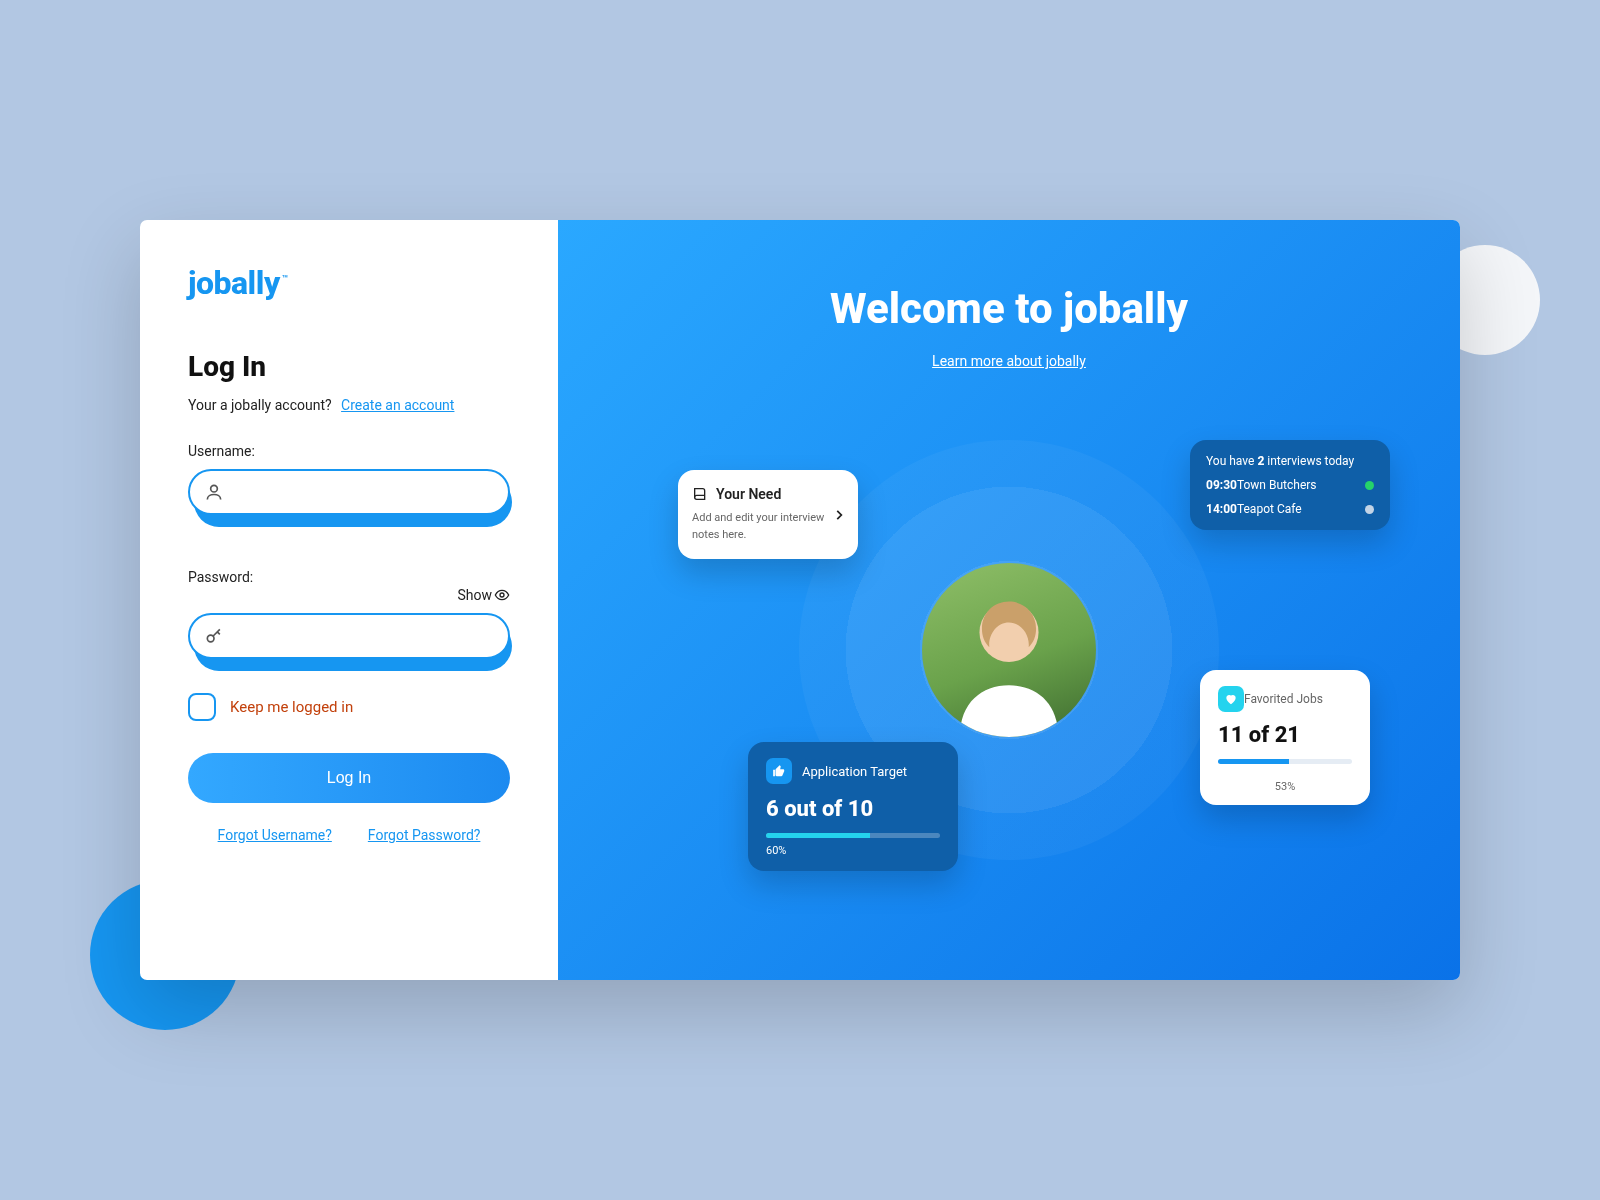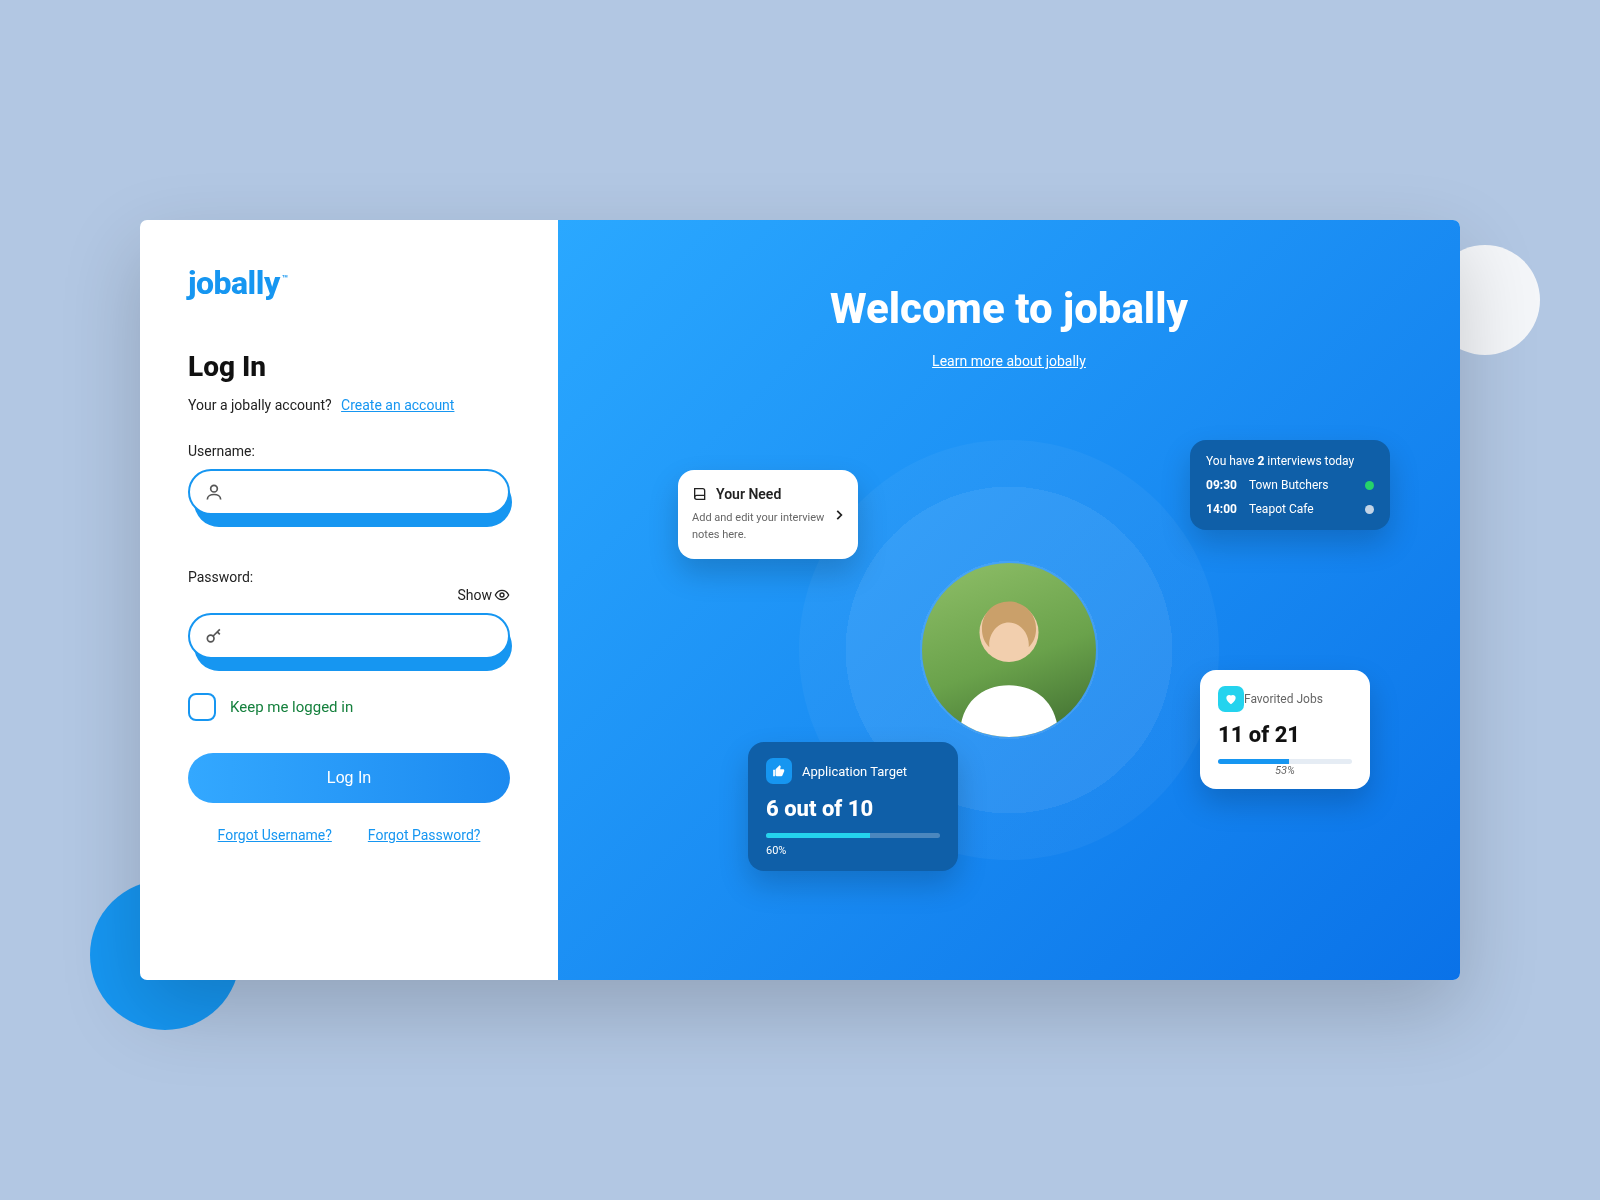--- a/index.html
+++ b/index.html
@@ -217,7 +217,7 @@
   }
   .interviews .ihead { font-size: 12px; }
   .interviews .ihead b { font-weight: 800; }
-  .interviews .irow { display: flex; align-items: center; gap: 12px; margin-top: 10px; font-size: 12px; }
+  .interviews .irow { display: flex; align-items: center; margin-top: 10px; font-size: 12px; }
   .interviews .dot { width: 9px; height: 9px; border-radius: 50%; margin-left: auto; }
 
   

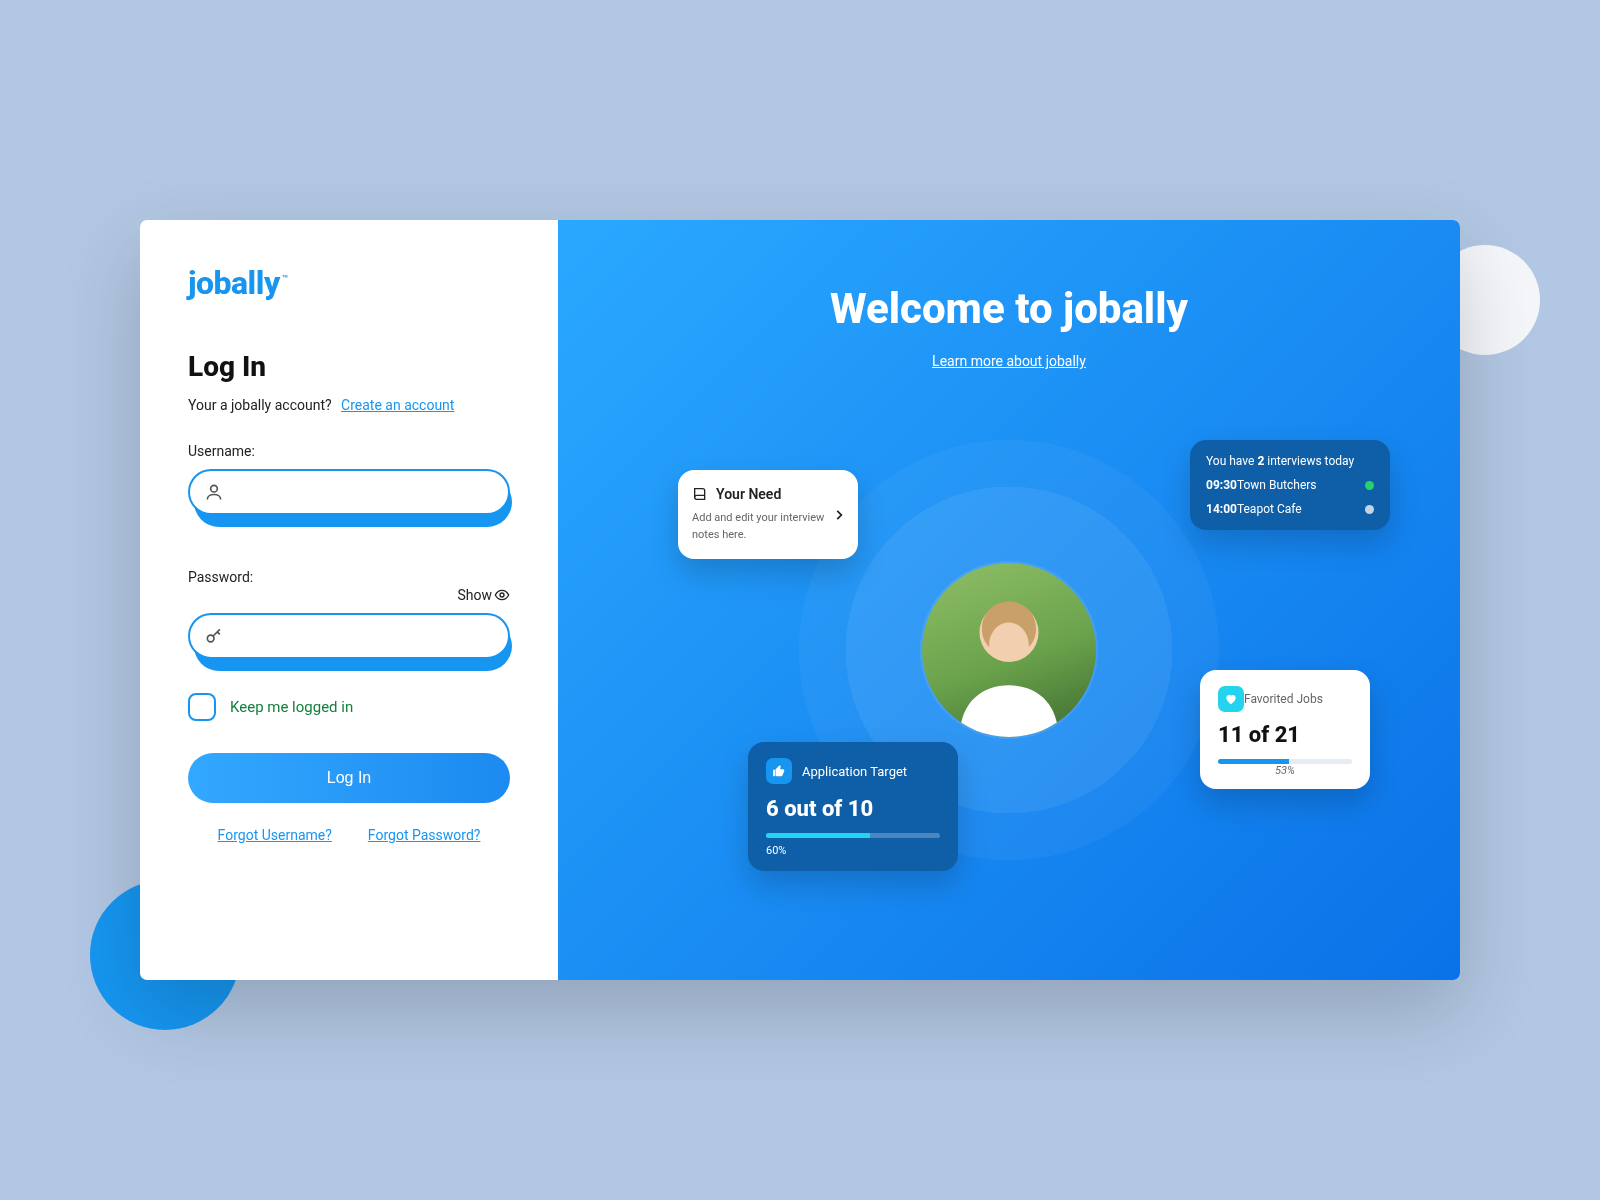--- a/index.html
+++ b/index.html
@@ -127,7 +127,7 @@
     align-items: center;
     gap: 14px;
     font-size: 15px;
-    color: #15803d;
+    color: #c2410c;
   }
   .checkbox {
     width: 28px; height: 28px;

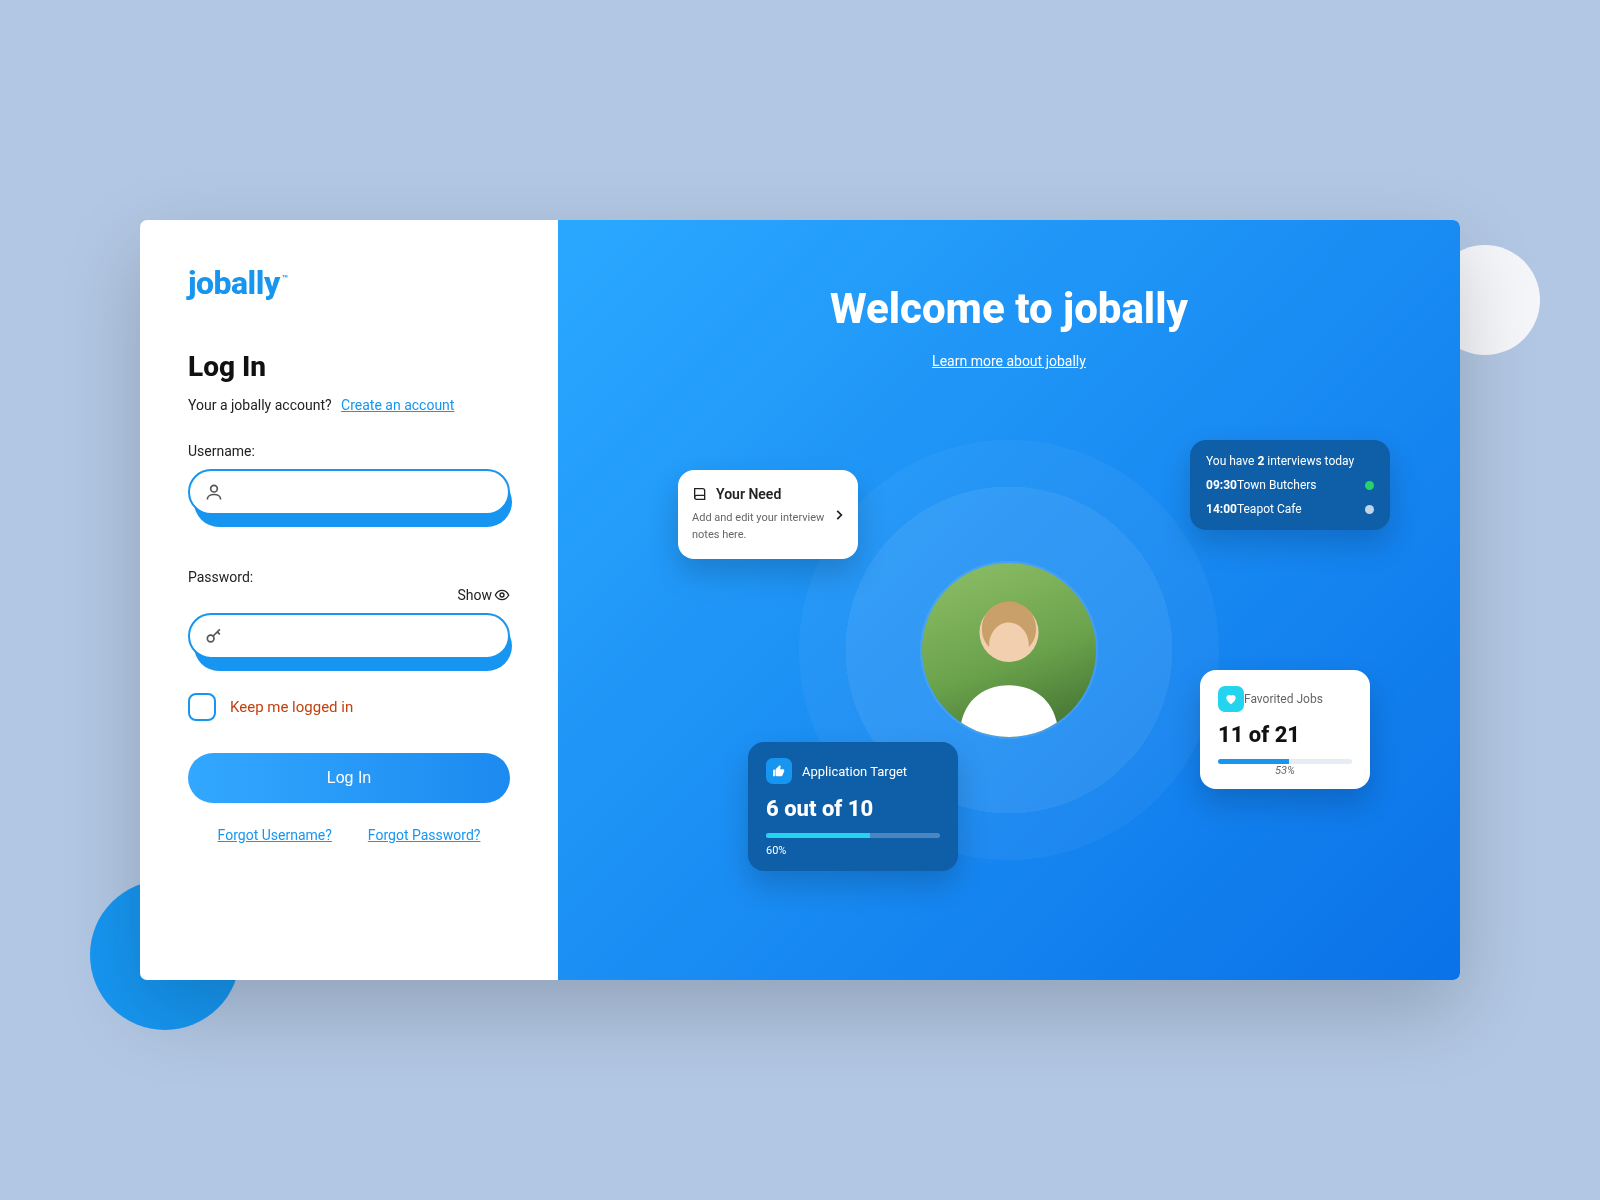--- a/index.html
+++ b/index.html
@@ -242,7 +242,7 @@
   .fav .big { margin-top: 10px; font-size: 22px; font-weight: 800; color: #111; }
   .fav .bar { margin-top: 12px; height: 5px; background: #e5ecf4; border-radius: 3px; overflow: hidden; }
   .fav .bar > div { height: 100%; background: #1696f1; }
-  .fav .pct { text-align: center; margin-top: 0; font-size: 11px; color: #666; font-style: italic; }
+  .fav .pct { text-align: center; margin-top: 16px; font-size: 11px; color: #666; }
 
   .icon-square {
     width: 26px; height: 26px; border-radius: 7px;

